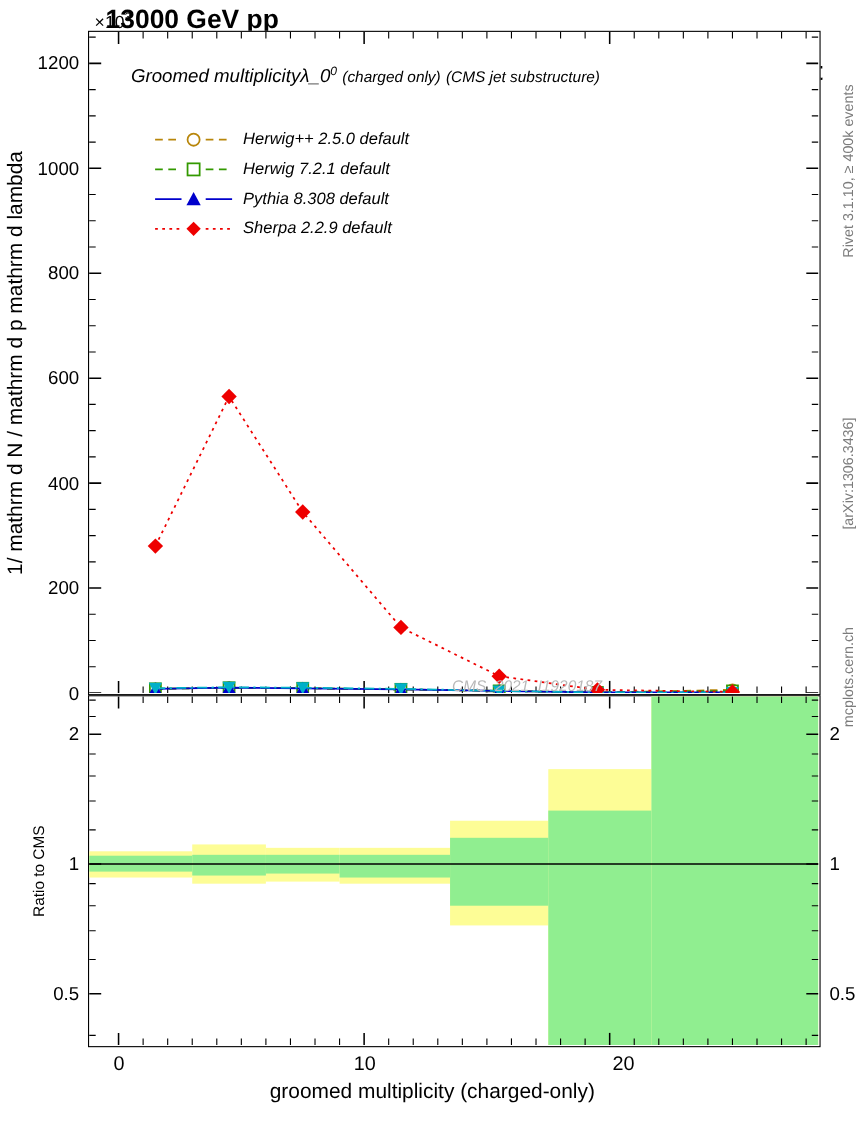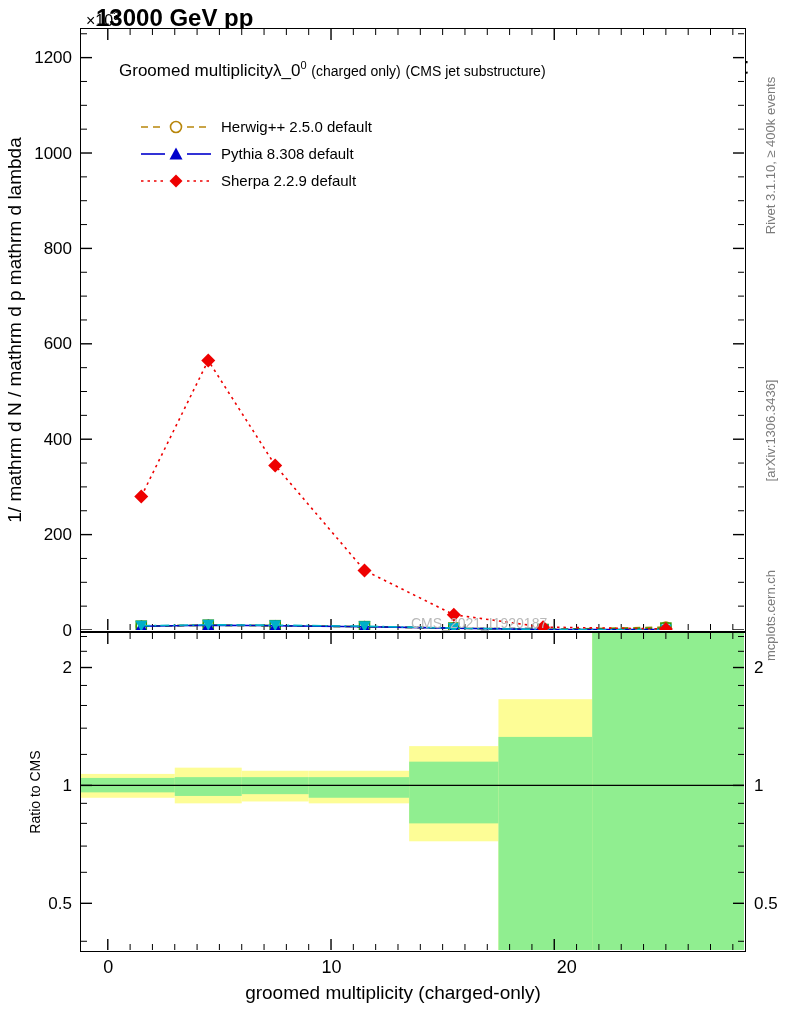--- a/index.html
+++ b/index.html
@@ -23,7 +23,7 @@
   
   #mainframe{
     position:absolute;left:80px;top:28px;width:666px;height:604px;
-    border:1.5px solid #000;box-sizing:border-box;background:#fff;
+    border:1.5px solid #000;box-sizing:border-box;background:#fff;font-style:italic;
   }
   
   #ratioframe{

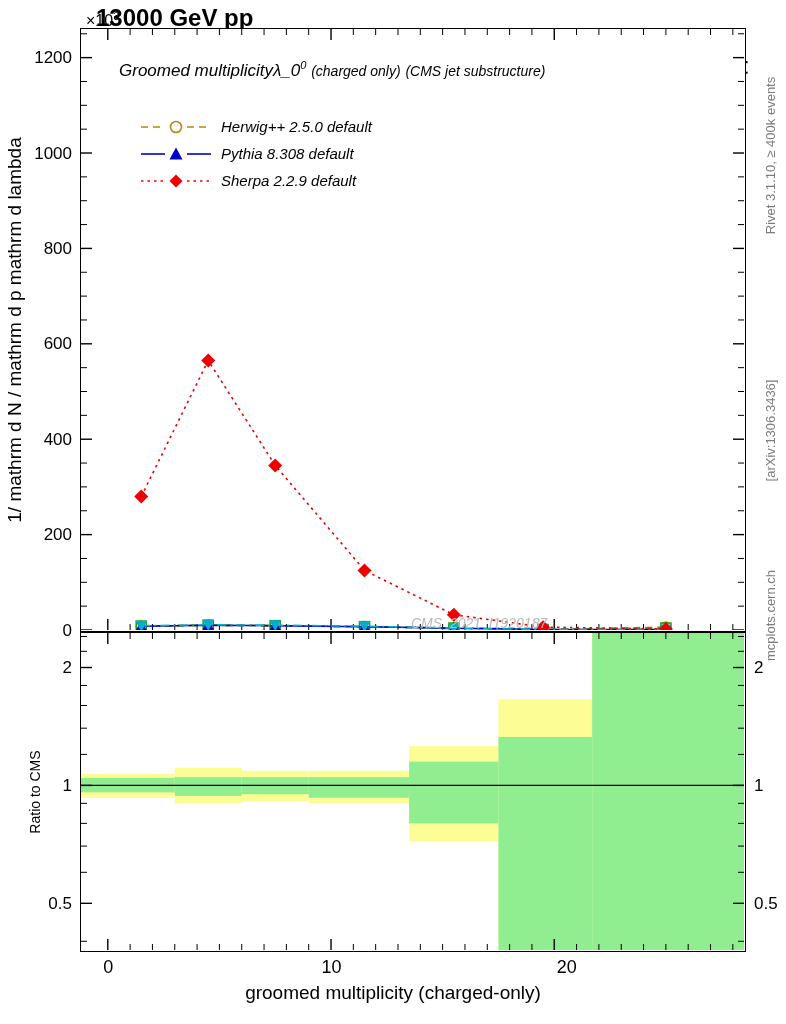--- a/index.html
+++ b/index.html
@@ -300,6 +300,16 @@
         <div class="lg-row">
           <div class="lg-mark">
             <svg width="74" height="20">
+              <line x1="2" y1="10" x2="26" y2="10" stroke="#339900" stroke-width="1.6" stroke-dasharray="7,5"></line>
+              <line x1="48" y1="10" x2="72" y2="10" stroke="#339900" stroke-width="1.6" stroke-dasharray="7,5"></line>
+              <rect x="31.5" y="4.5" width="11" height="11" fill="#fff" stroke="#339900" stroke-width="1.6"></rect>
+            </svg>
+          </div>
+          <div class="lg-label">Herwig 7.2.1 default</div>
+        </div>
+        <div class="lg-row">
+          <div class="lg-mark">
+            <svg width="74" height="20">
               <line x1="2" y1="10" x2="26" y2="10" stroke="#0000cc" stroke-width="1.6"></line>
               <line x1="48" y1="10" x2="72" y2="10" stroke="#0000cc" stroke-width="1.6"></line>
               <polygon points="37,3.5 30.5,15.5 43.5,15.5" fill="#0000cc"></polygon>

